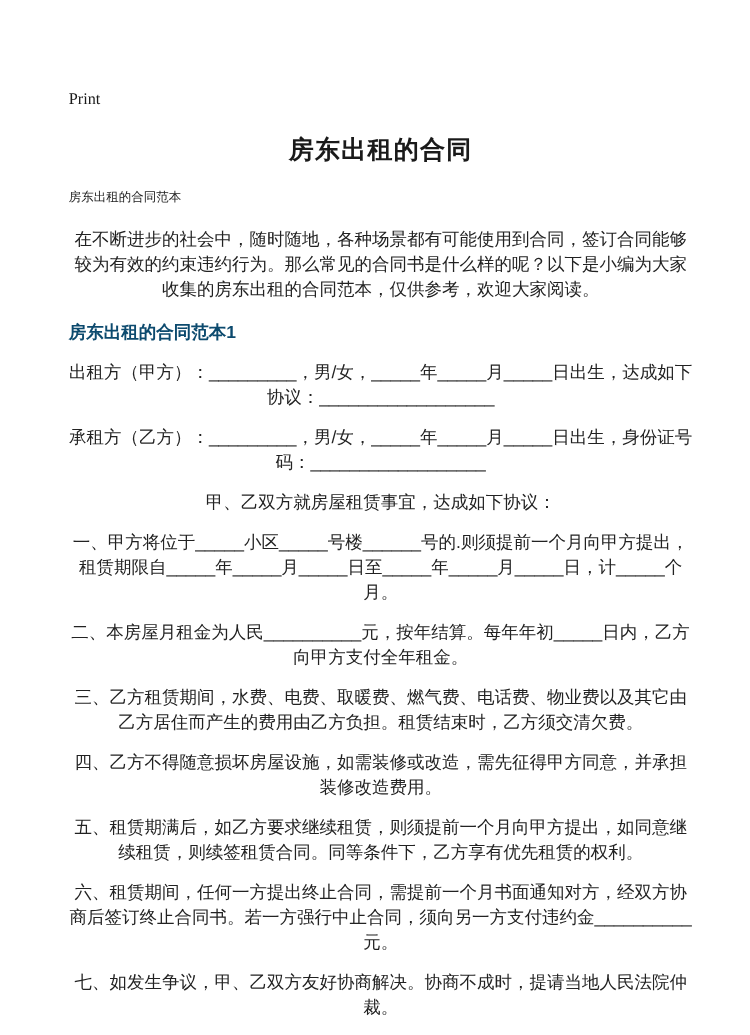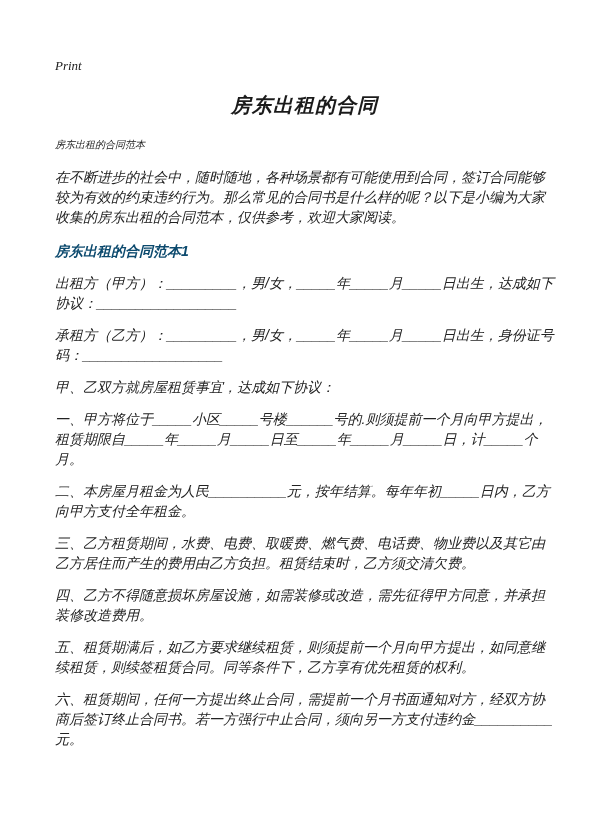--- a/index.html
+++ b/index.html
@@ -17,8 +17,7 @@
     color: #222222;
   }
   .page {
-    padding: 56px 46px 0 55px;
-    font-style: italic;
+    padding: 70px 46px 0 55px;
   }
   .print-link {
     font-family: "Liberation Serif", serif;

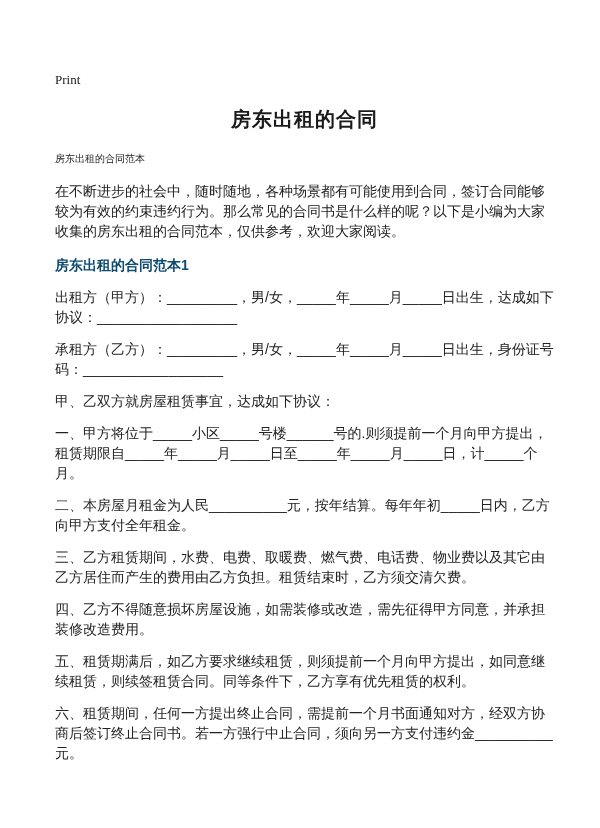--- a/index.html
+++ b/index.html
@@ -45,7 +45,7 @@
     line-height: 20px;
     overflow-wrap: break-word;
     word-break: break-all;
-    text-align: left;
+    text-align: center;
   }
   .section-heading {
     margin: 14px 0 0 0;

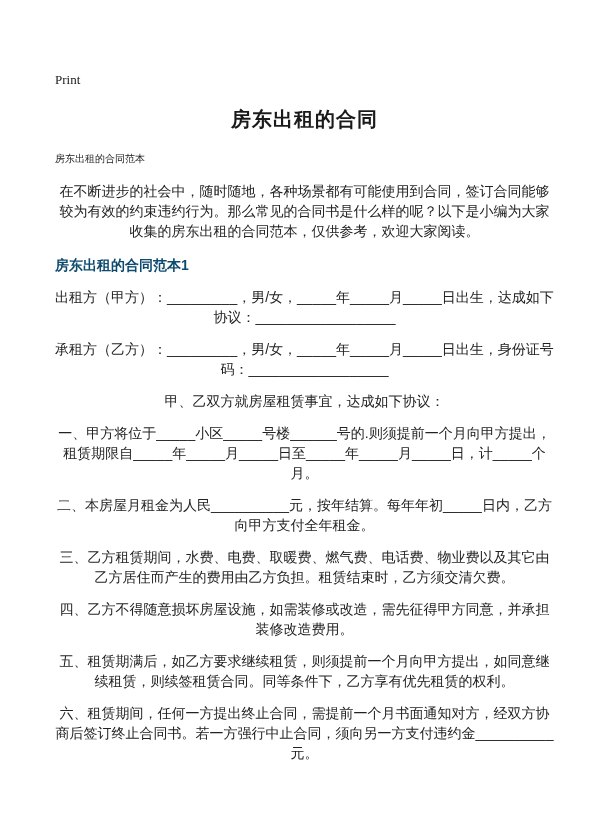--- a/index.html
+++ b/index.html
@@ -89,6 +89,7 @@
 
     <p class="para">六、租赁期间，任何一方提出终止合同，需提前一个月书面通知对方，经双方协商后签订终止合同书。若一方强行中止合同，须向另一方支付违约金__________元。</p>
 
+    <p class="para">七、如发生争议，甲、乙双方友好协商解决。协商不成时，提请当地人民法院仲裁。</p>
 
 
   </div>

